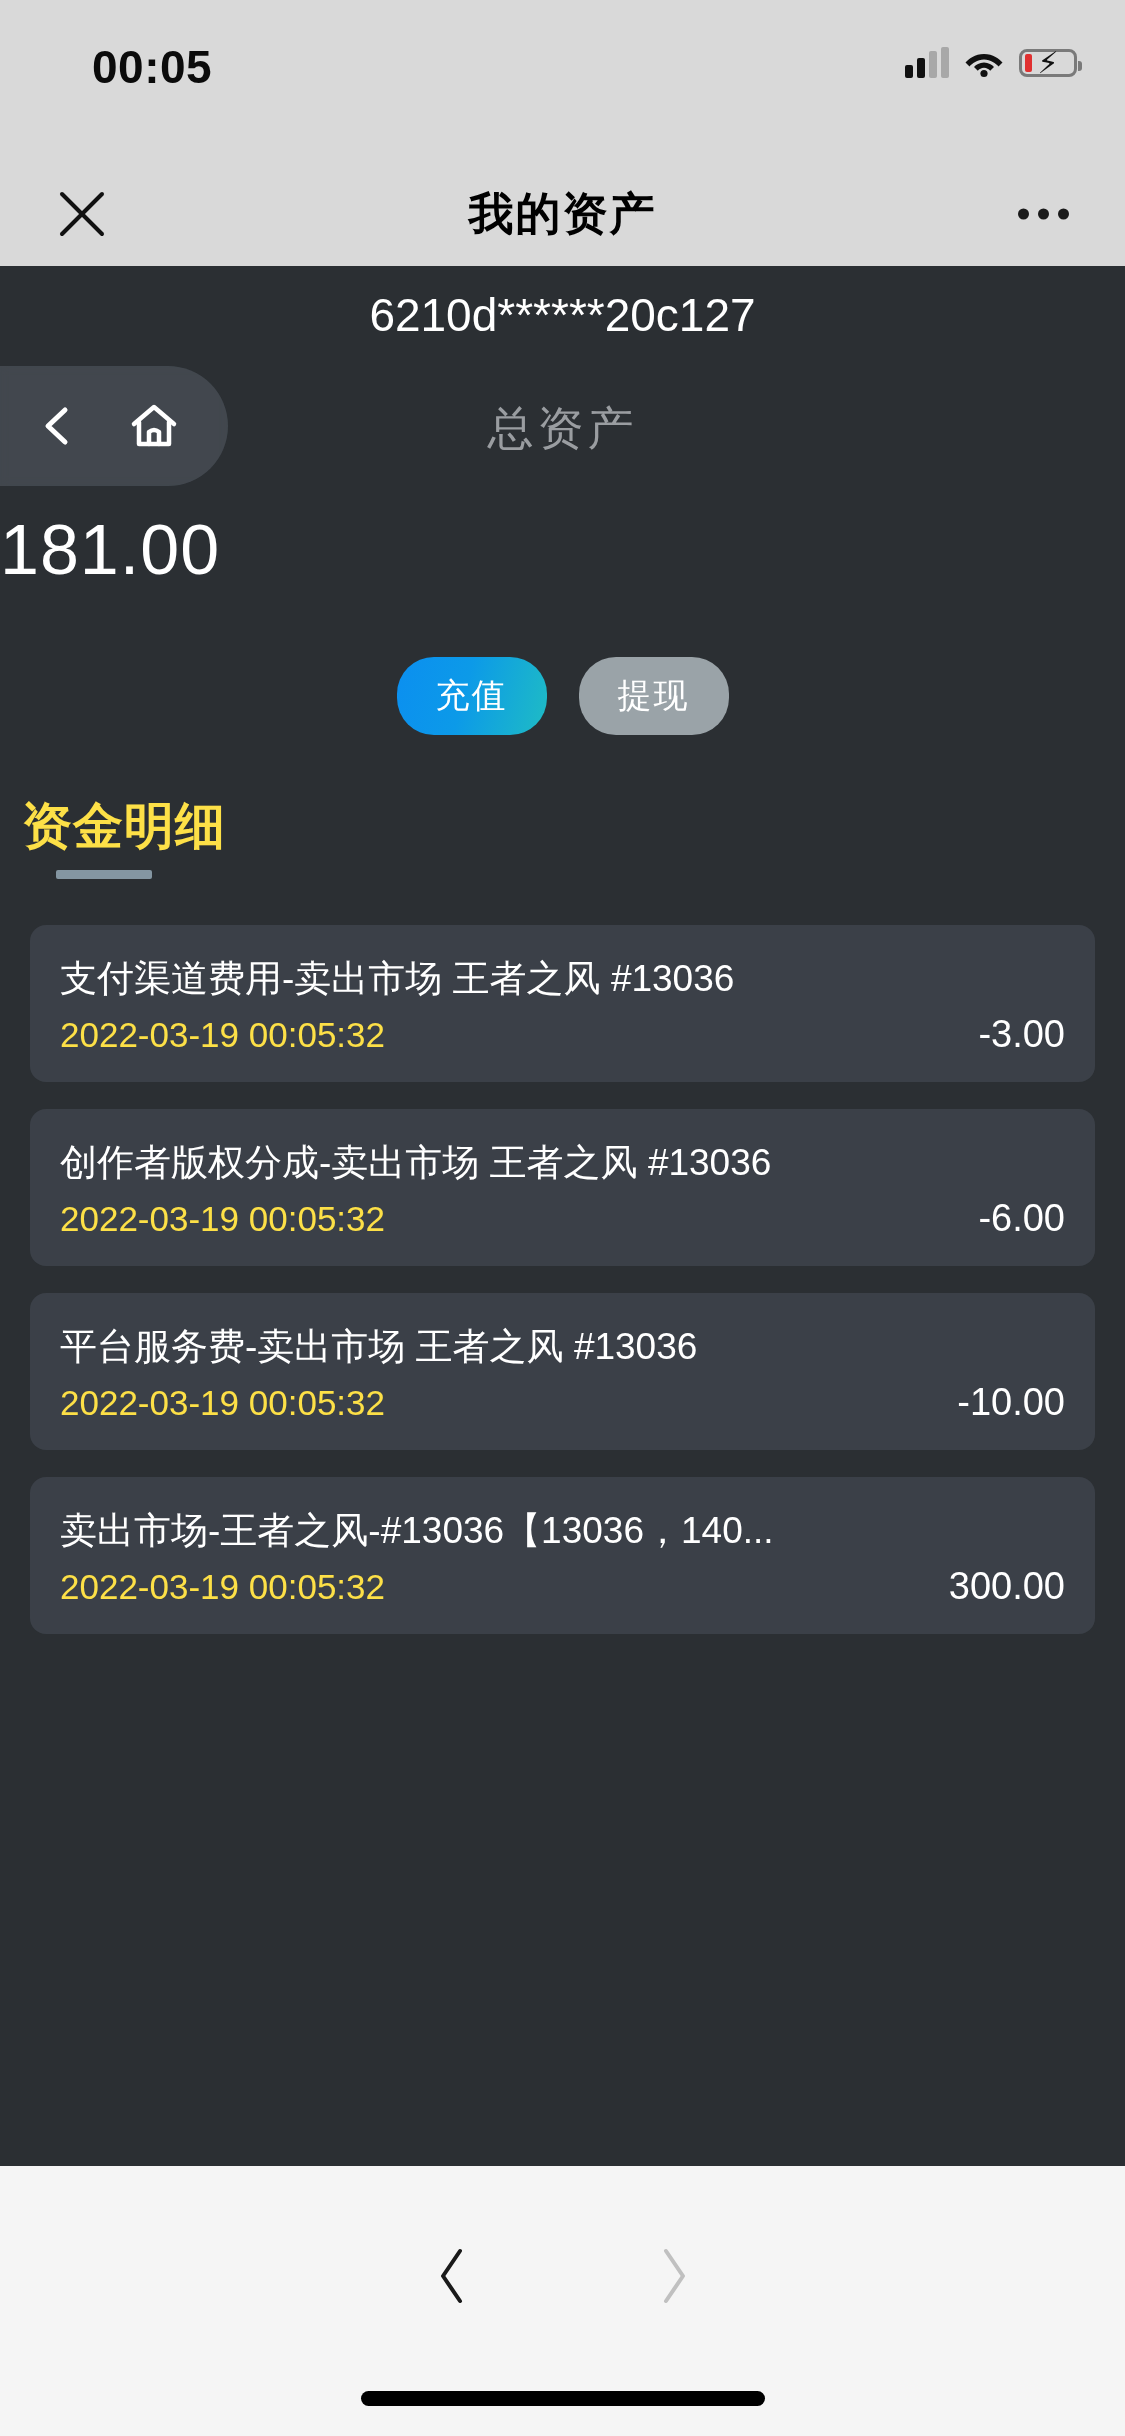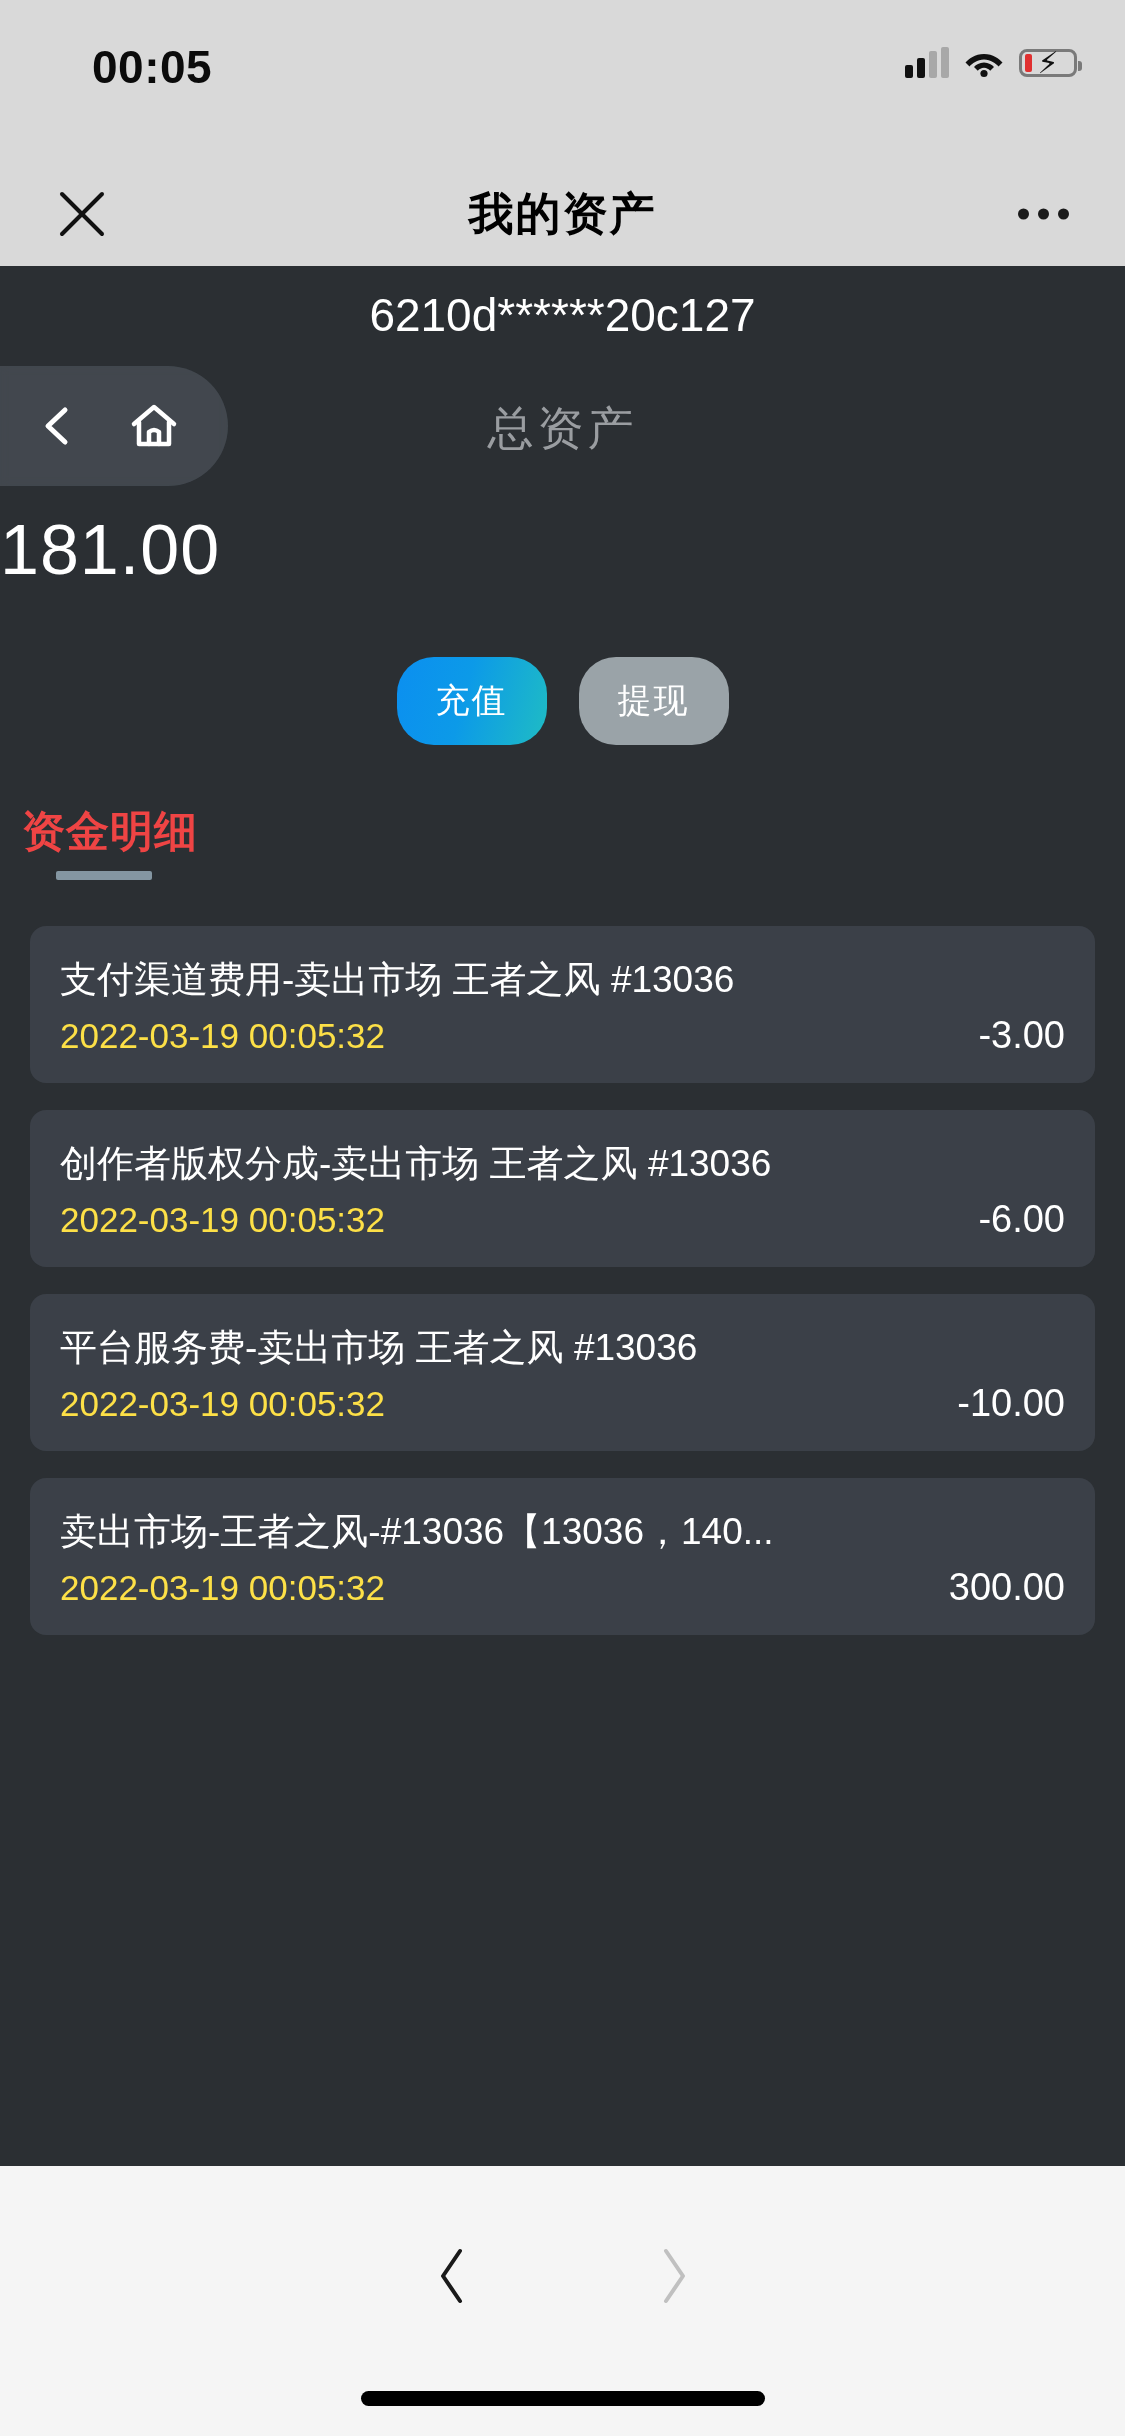--- a/index.html
+++ b/index.html
@@ -136,7 +136,7 @@
     margin-top:67px;
   }
   .btn{
-    width:150px; height:88px;
+    width:150px; height:78px;
     border-radius:37px;
     display:flex; align-items:center; justify-content:center;
     font-size:34px;

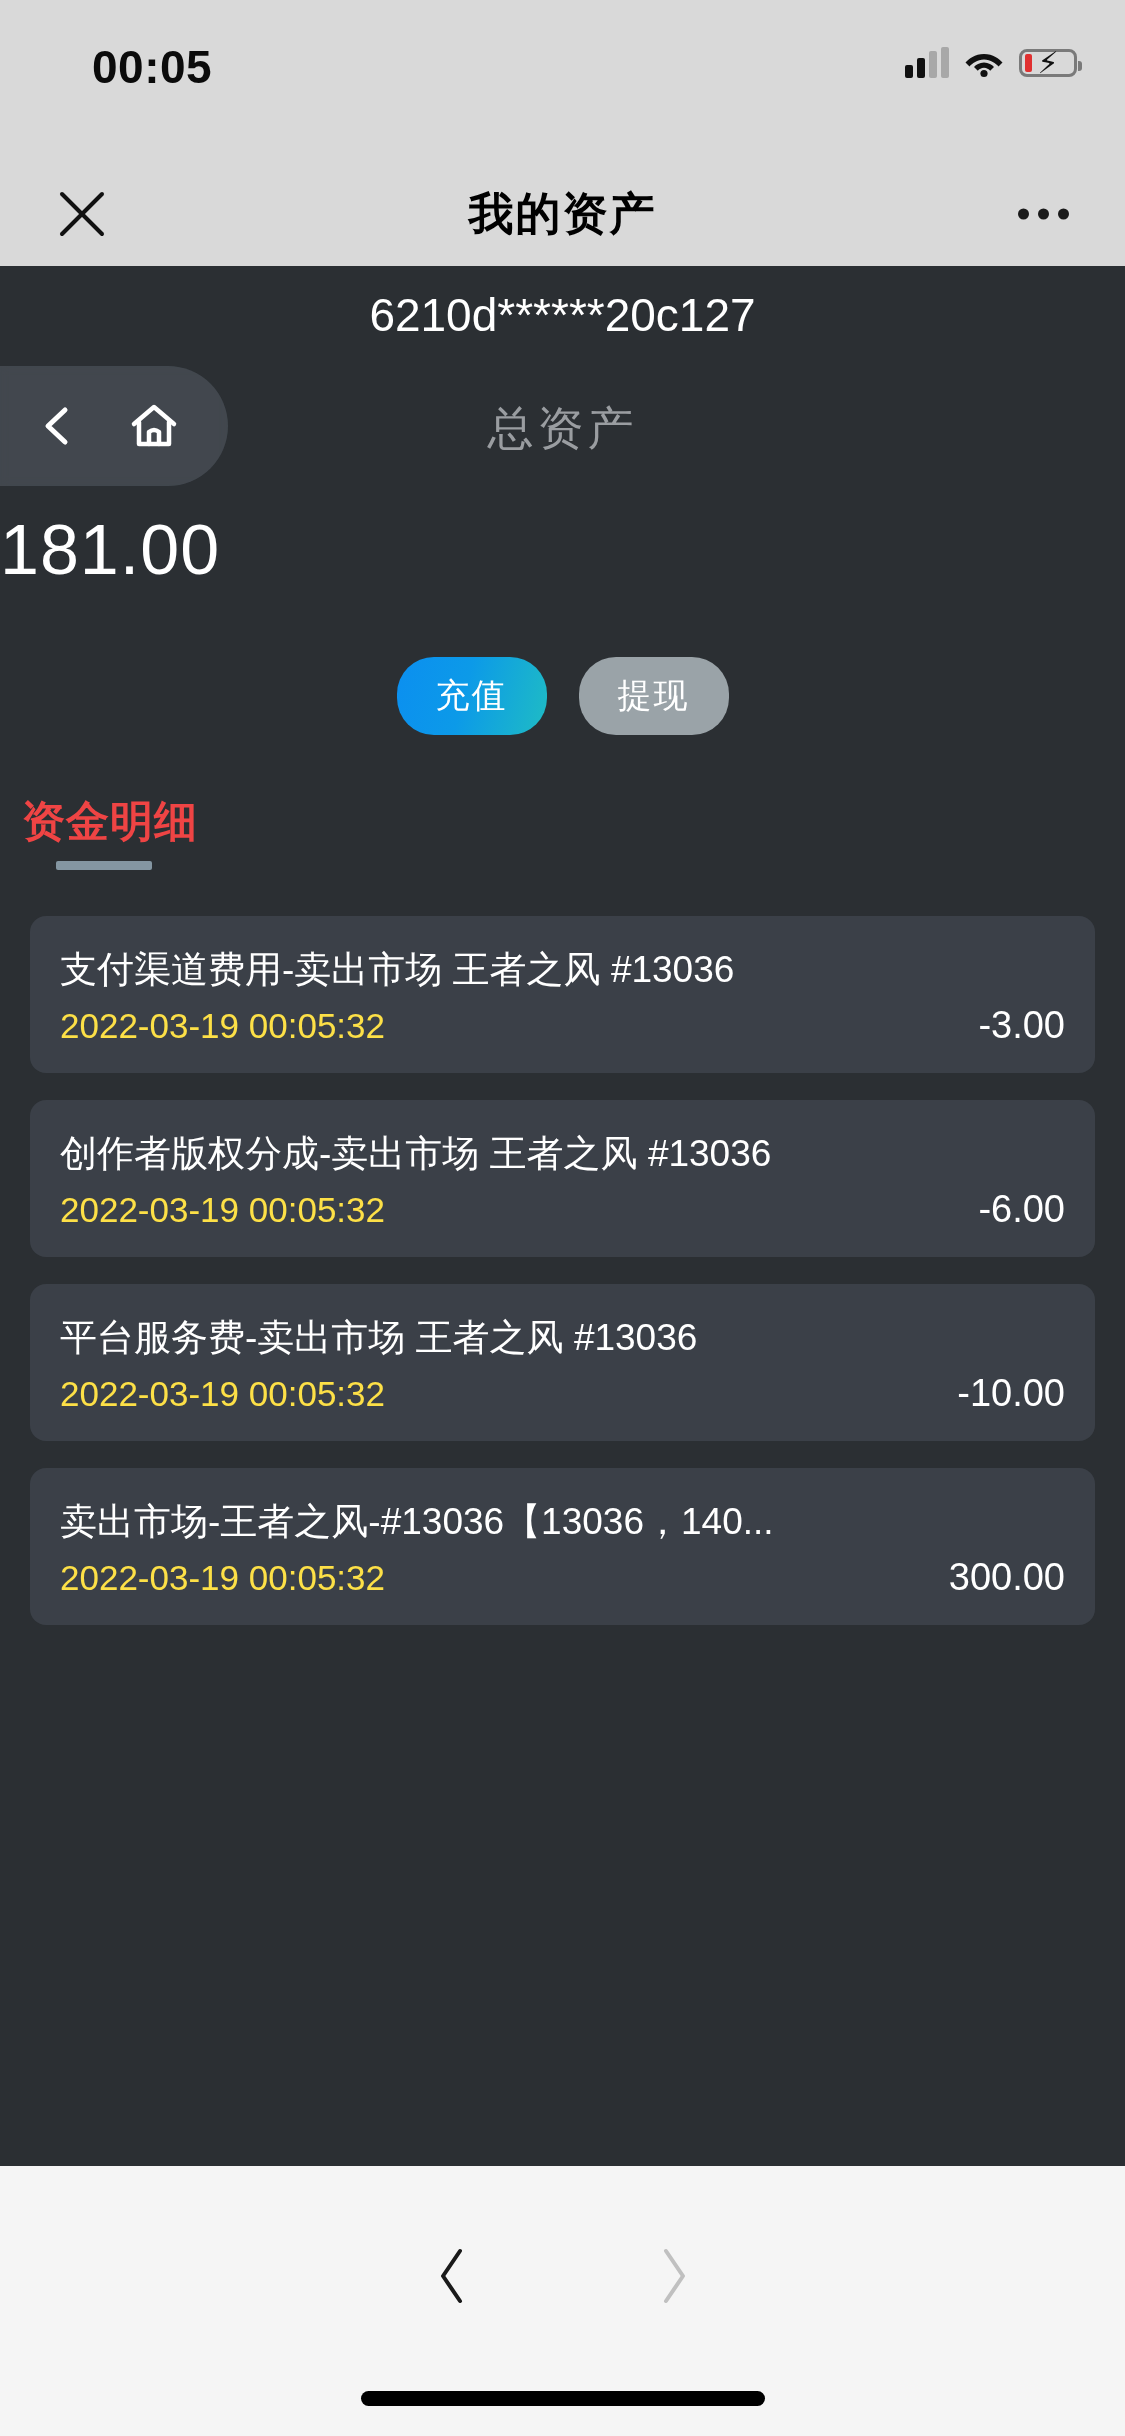--- a/index.html
+++ b/index.html
@@ -158,8 +158,8 @@
     padding-left:22px;
   }
   .section-title{
-    color:#ef4444;
-    font-size:43px;
+    color:#fde047;
+    font-size:50px;
     font-weight:700;
     letter-spacing:1px;
     display:inline-block;

